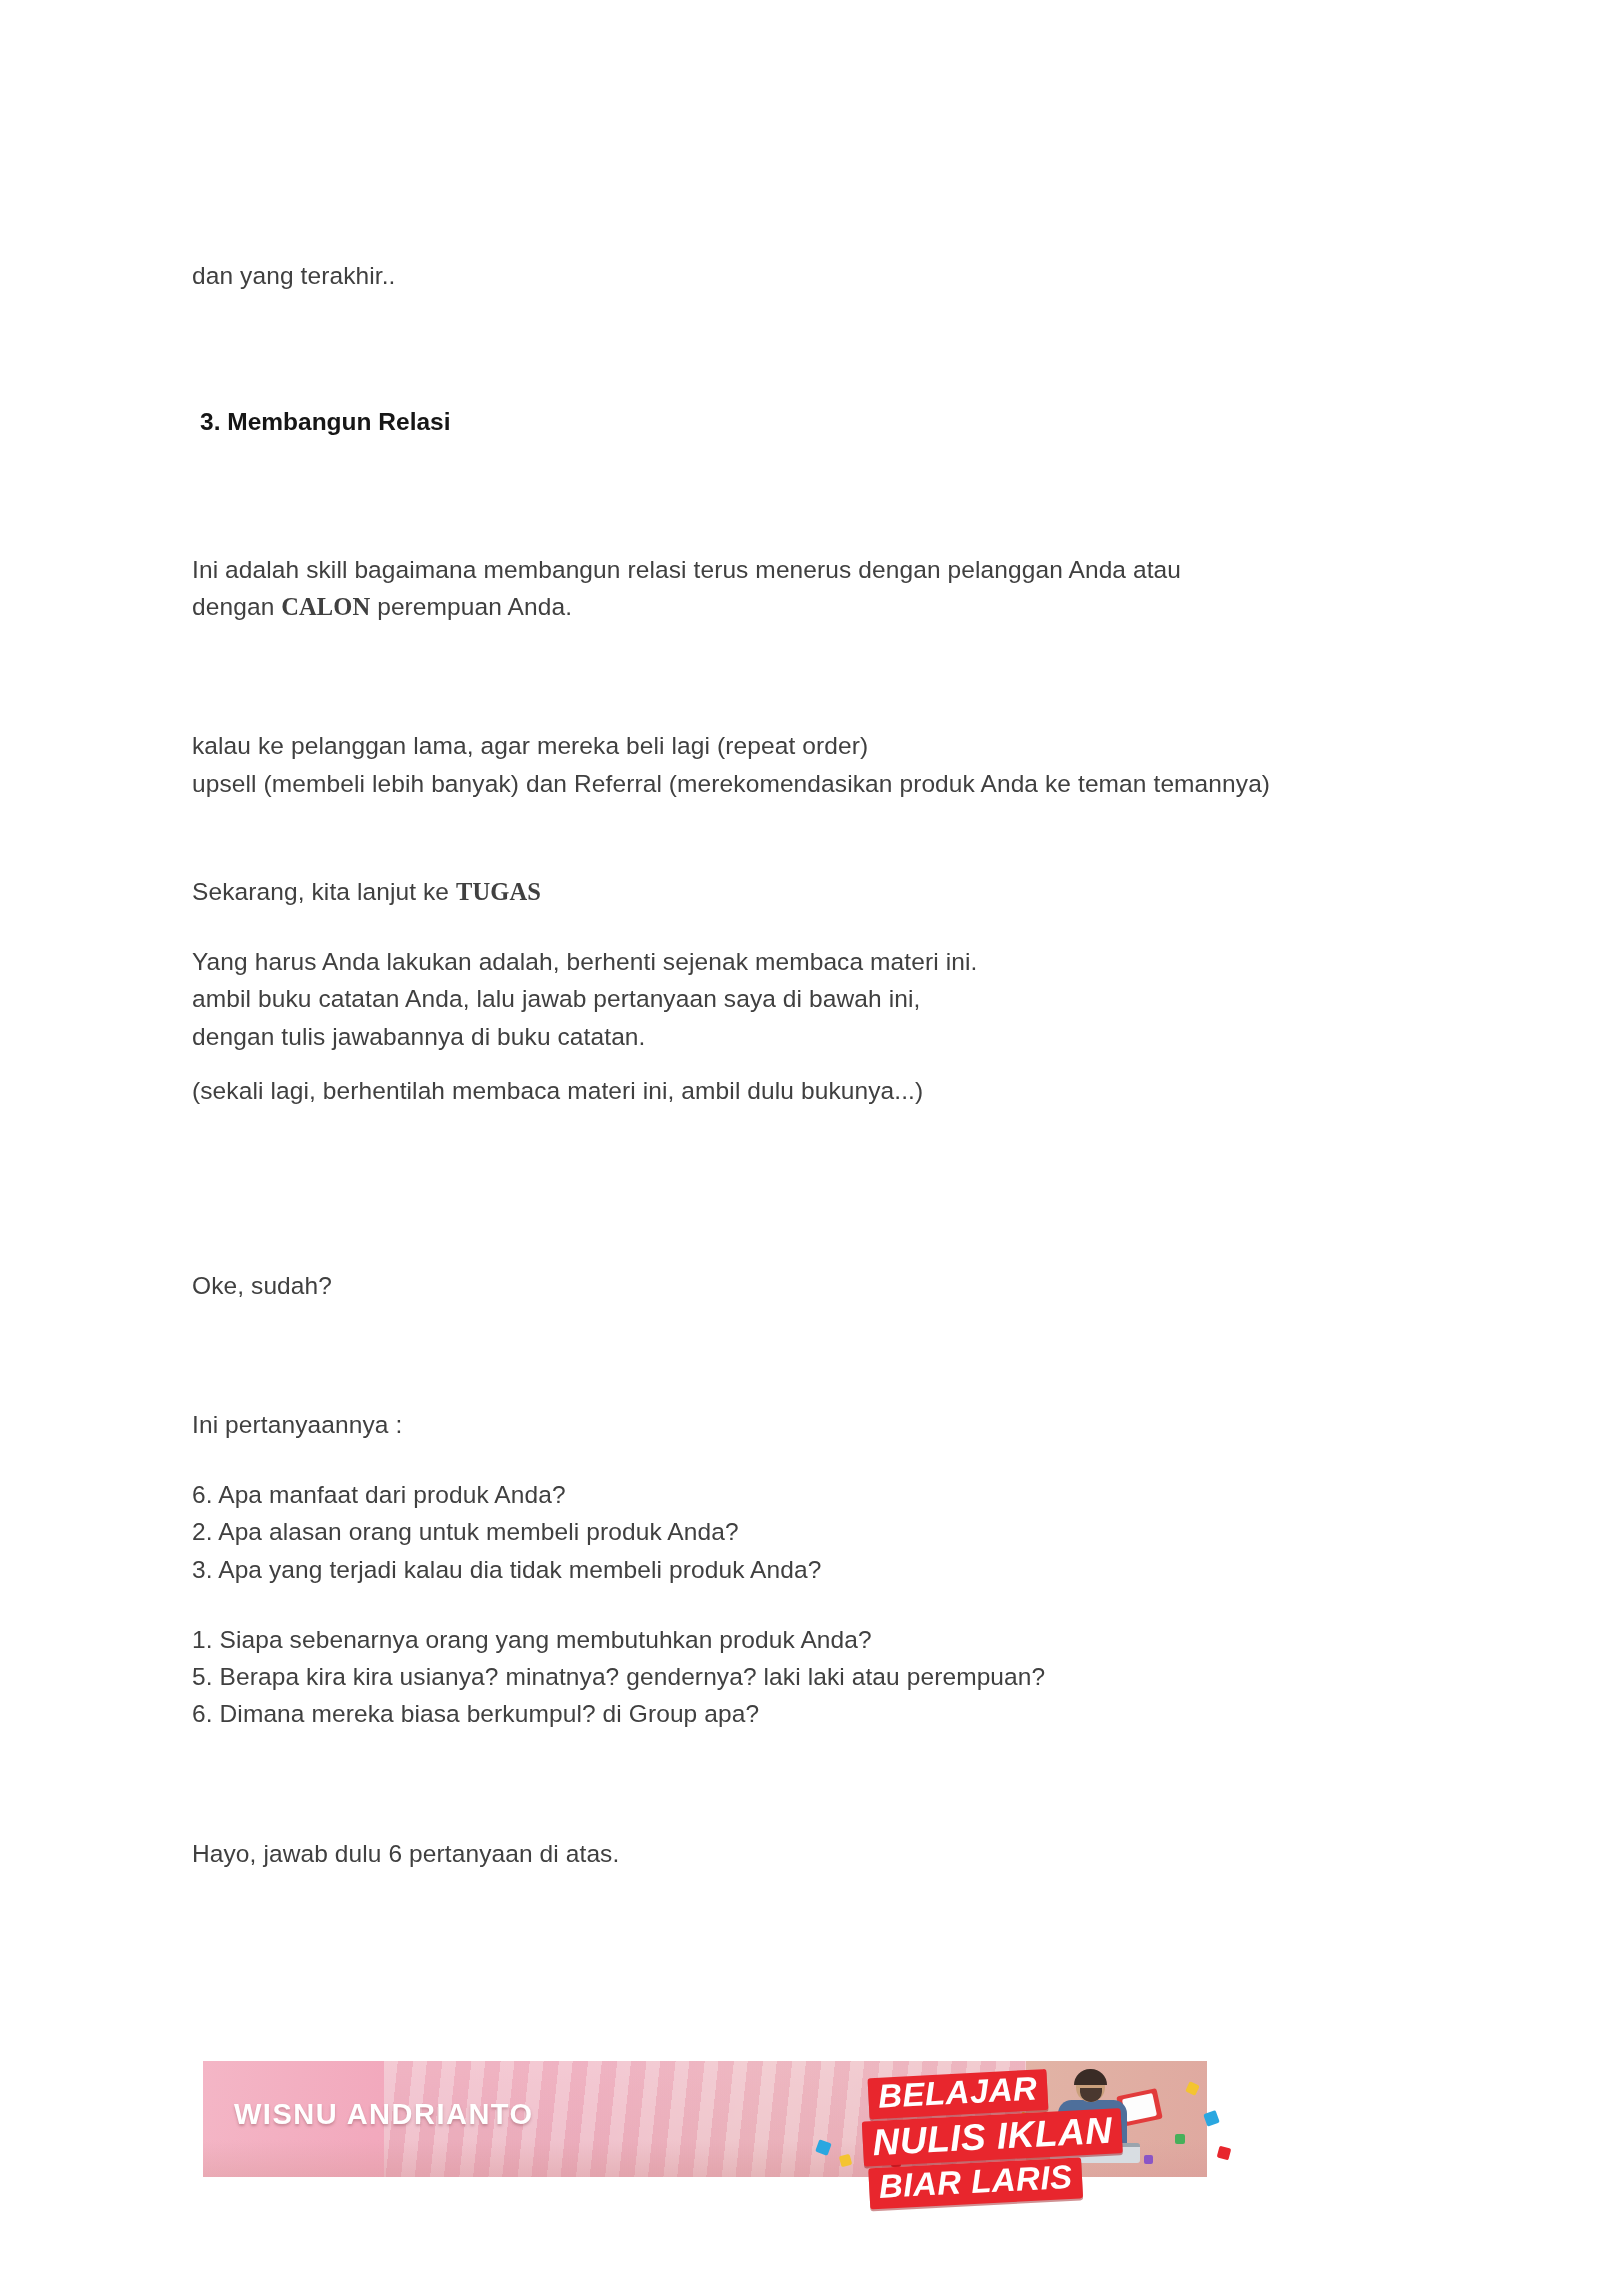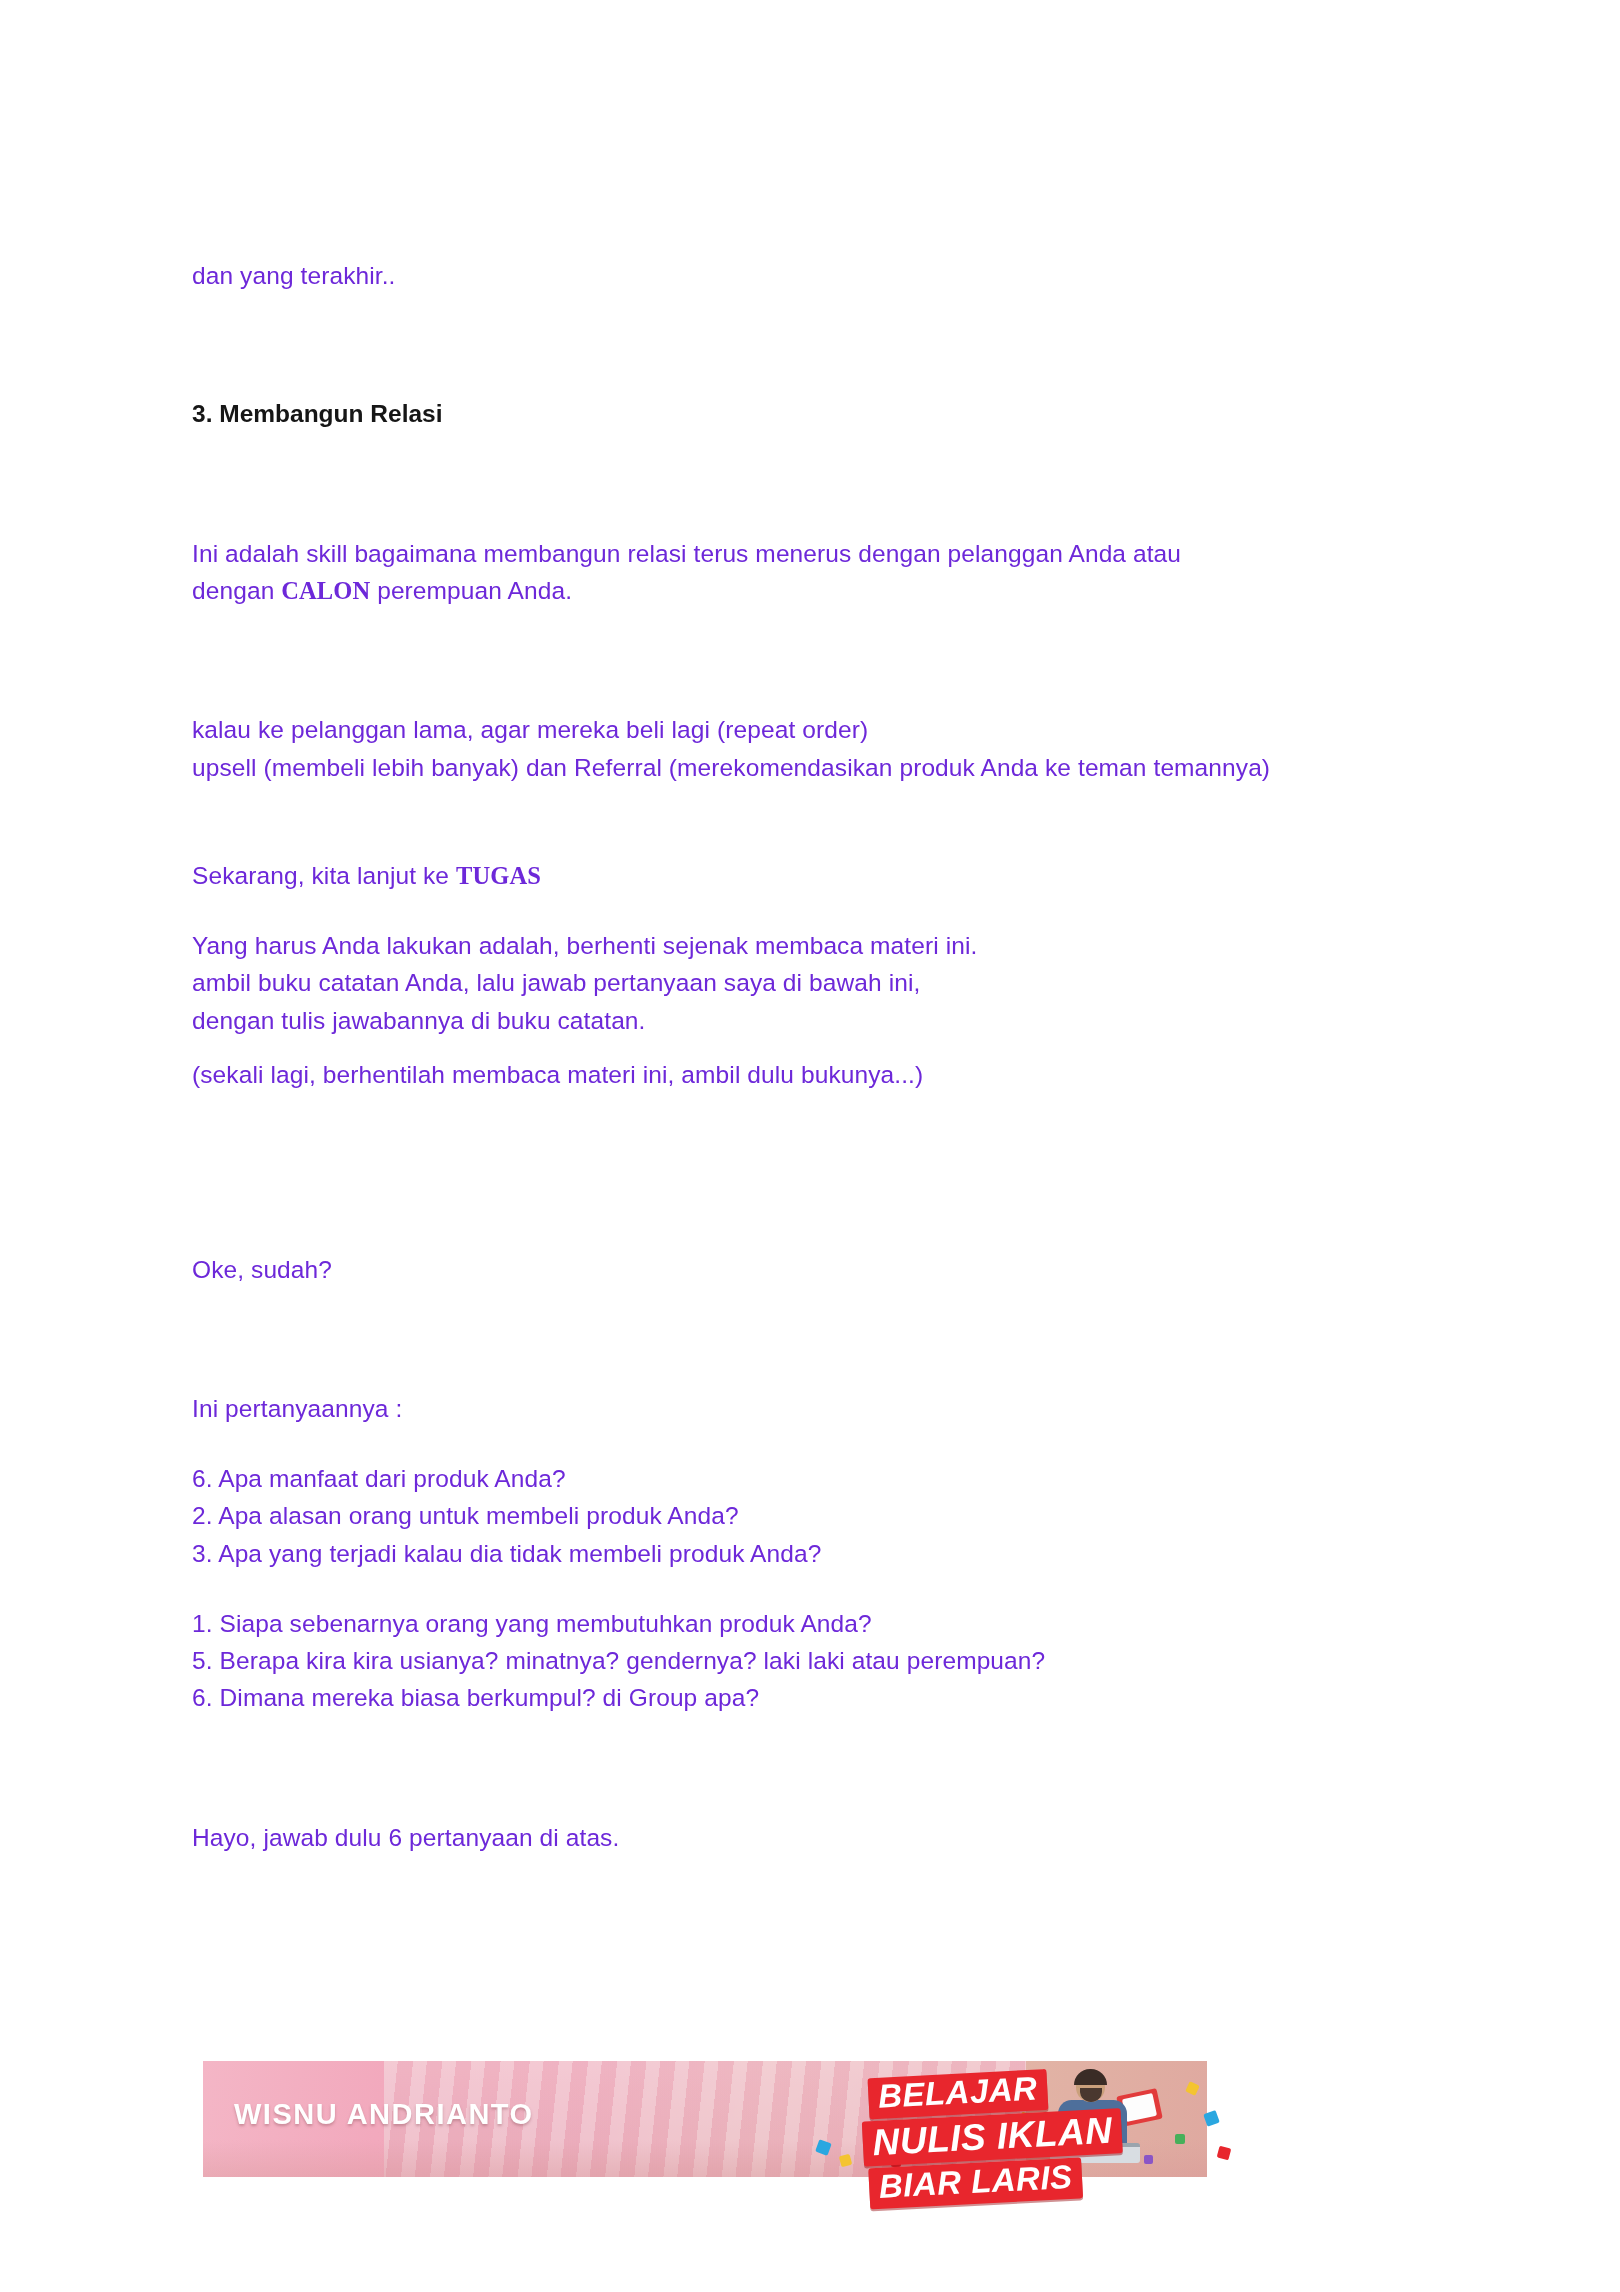--- a/index.html
+++ b/index.html
@@ -29,7 +29,7 @@
     font-size: 24.5px;
     line-height: 1.52;
     letter-spacing: 0.1px;
-    color: #6d28d9;
+    color: #404040;
     margin: 0;
   }
   .gap-xl { height: 102px; }

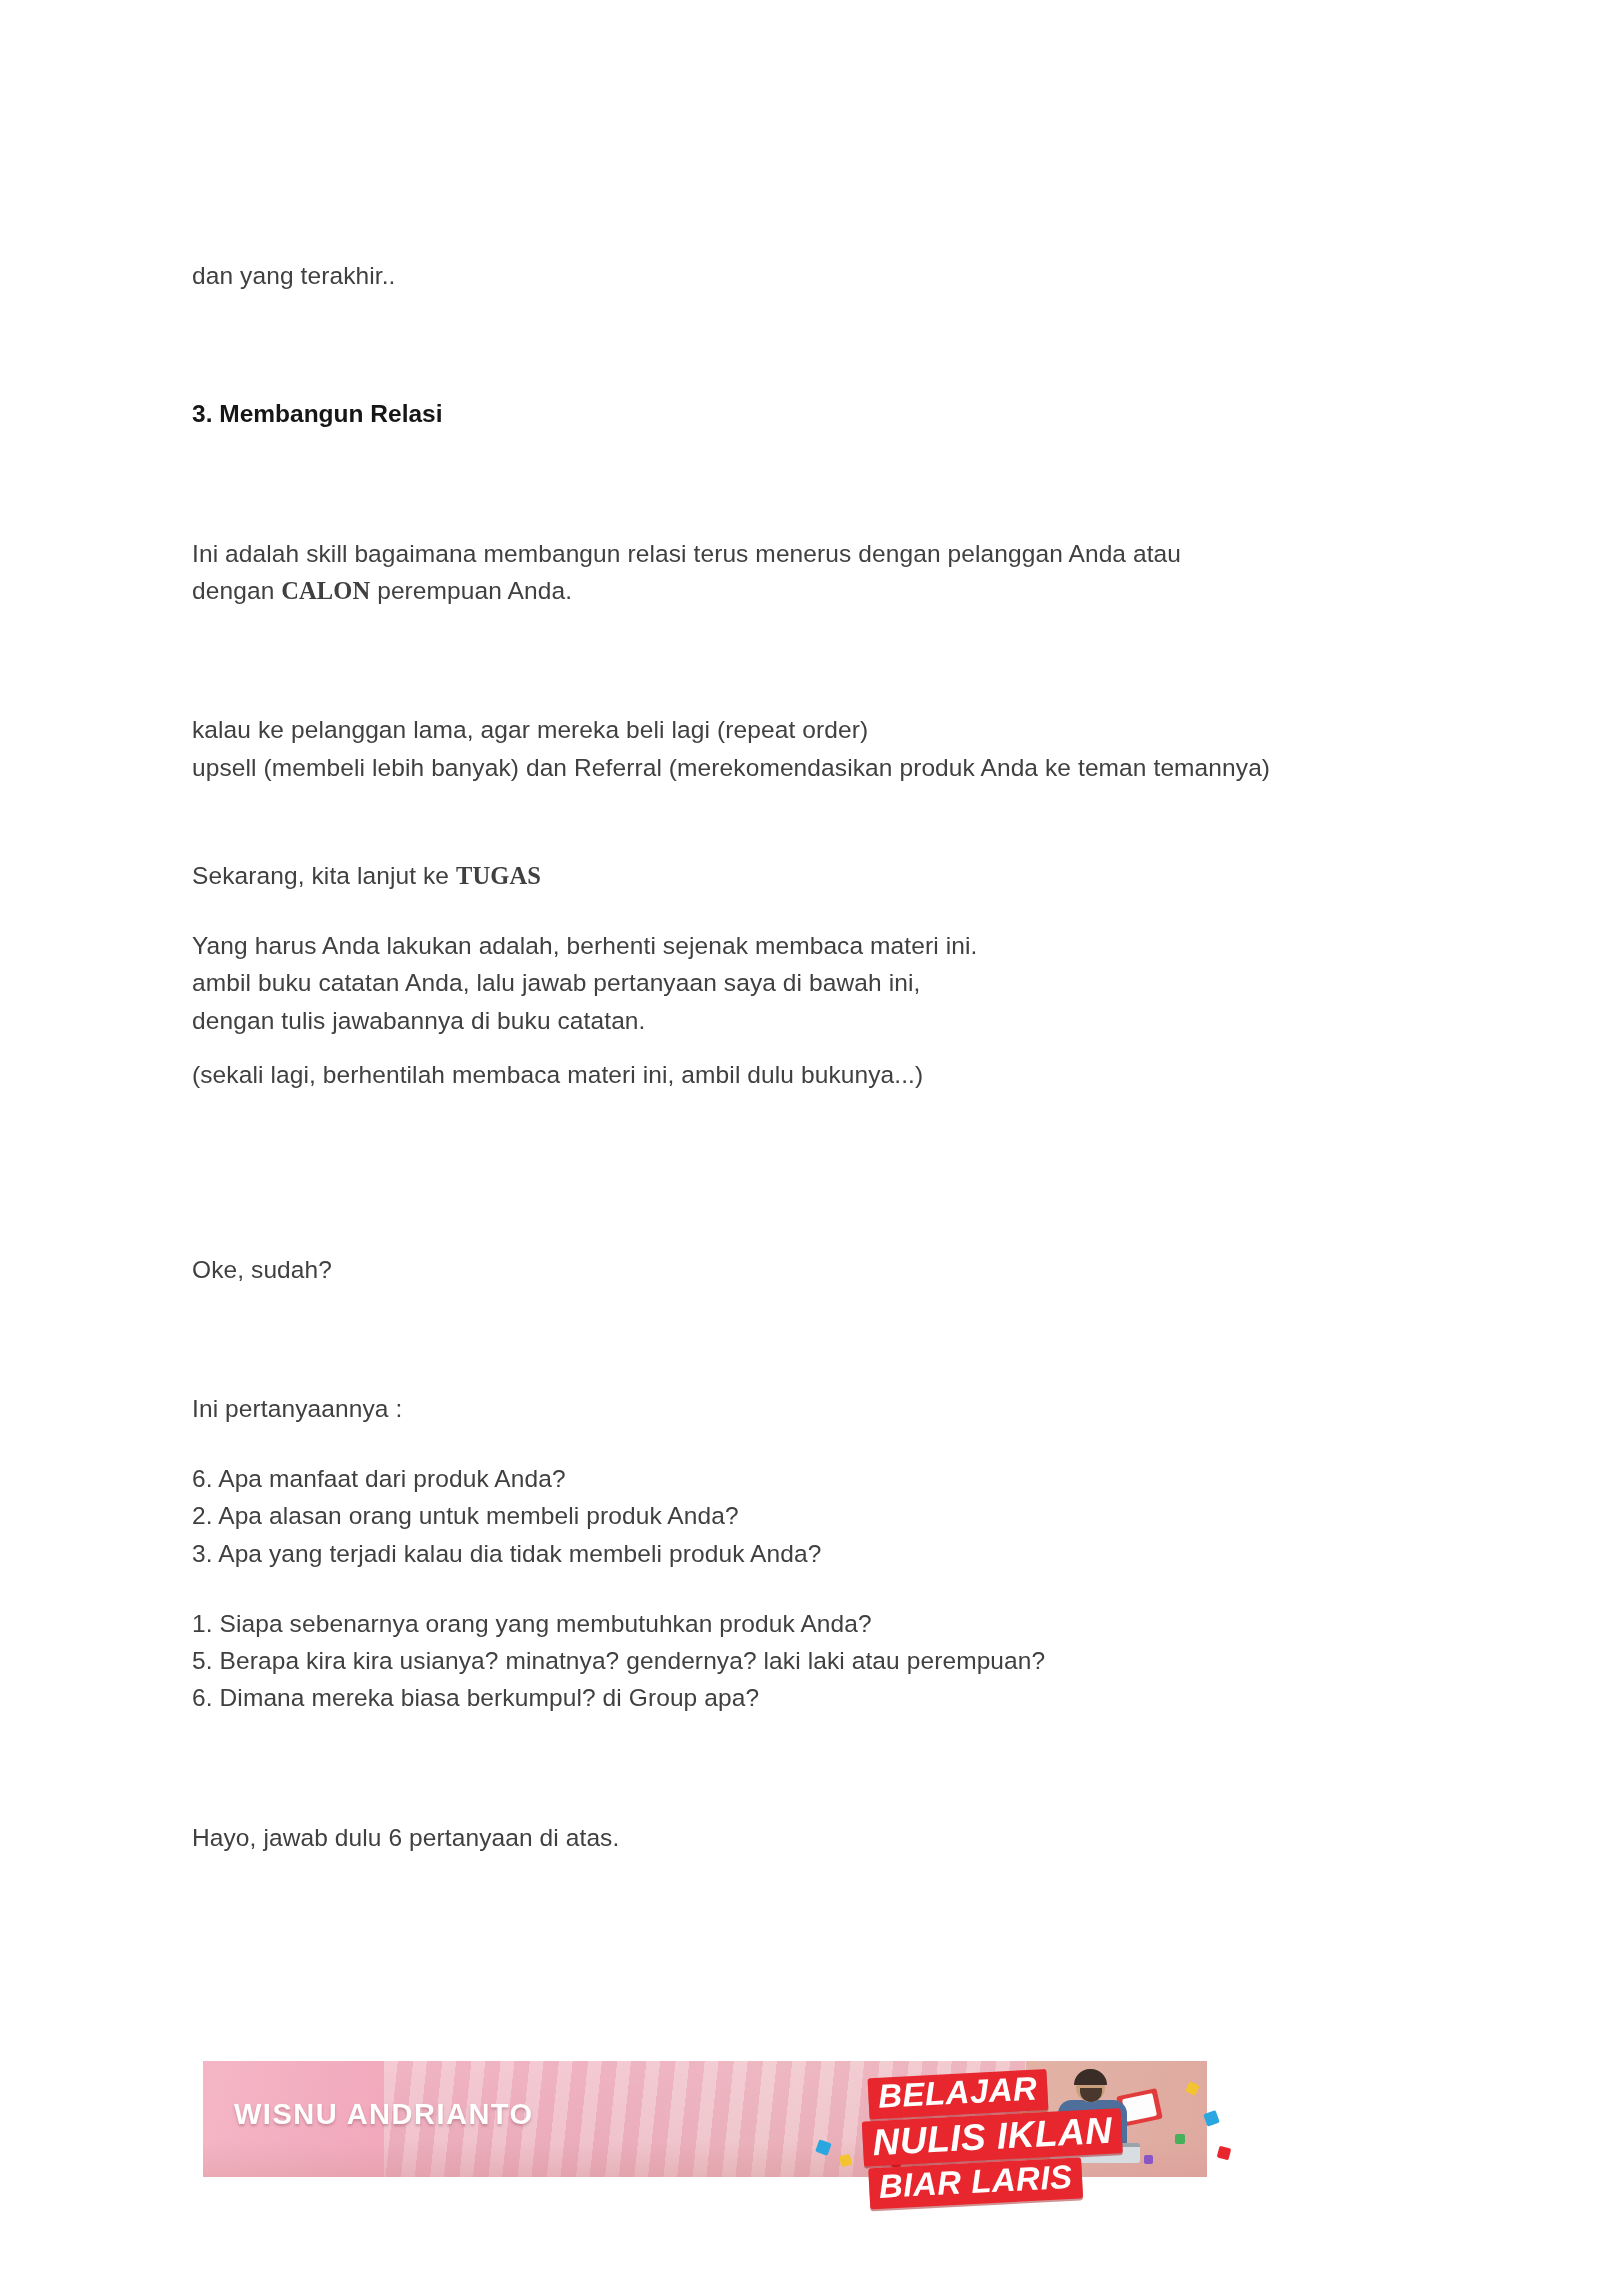--- a/index.html
+++ b/index.html
@@ -42,7 +42,7 @@
     font-size: 24.5px;
     font-weight: bold;
     color: #161616;
-    margin: 0;
+    margin: 8px;
     line-height: 1.5;
   }
   .line {

